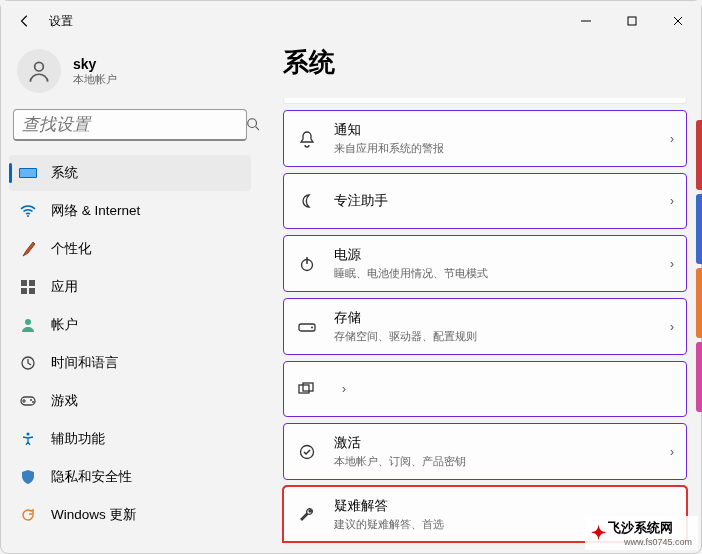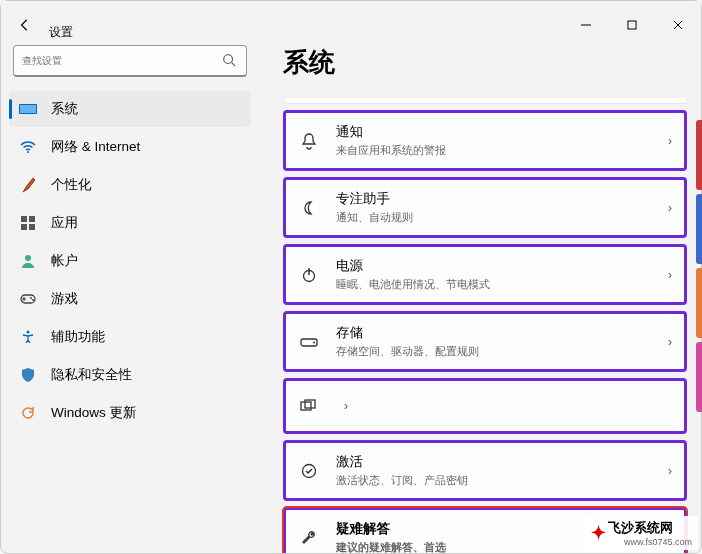--- a/index.html
+++ b/index.html
@@ -23,7 +23,7 @@
   .titlebar {
     height: 40px;
     display: flex;
-    align-items: flex-end;
+    align-items: center;
     padding-left: 8px;
     background: #f3f3f3;
   }

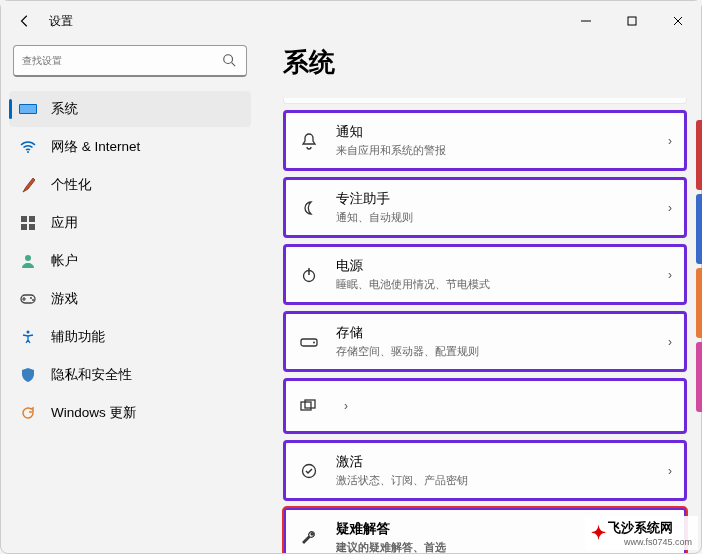--- a/index.html
+++ b/index.html
@@ -219,6 +219,18 @@
   <div class="body">
     <div class="sidebar">
 
+      <div class="account">
+        <div class="avatar">
+          <svg width="26" height="26" viewBox="0 0 24 24">
+              <circle cx="12" cy="8" r="4" fill="none" stroke="#5b5b5b" stroke-width="1.6"></circle>
+              <path d="M4 22c0-4 4-7 8-7s8 3 8 7" fill="none" stroke="#5b5b5b" stroke-width="1.6"></path>
+            </svg>
+        </div>
+        <div>
+          <div class="account-name">sky</div>
+          <div class="account-sub">本地帐户</div>
+        </div>
+      </div>
 
       <div class="search-box">
         <input placeholder="查找设置" style="">

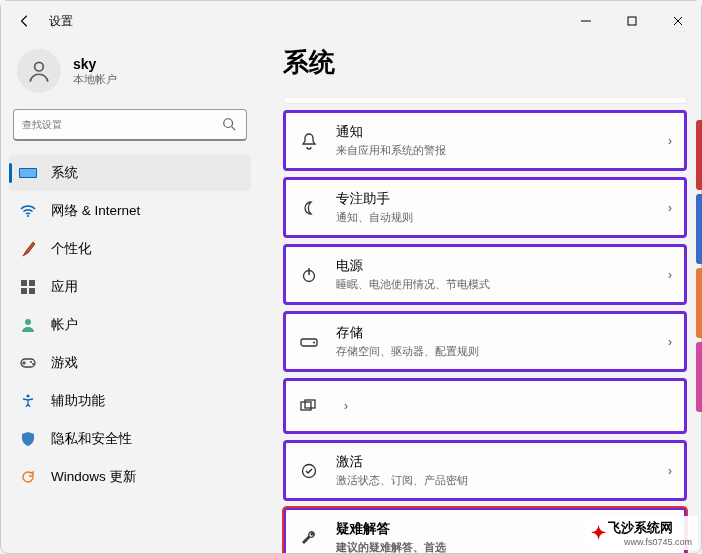--- a/index.html
+++ b/index.html
@@ -91,8 +91,9 @@
     border:none;
     outline:none;
     background:transparent;
-    font-size:10px;
+    font-size:17px;
     color:#666;
+    font-style:italic;
   }
   .search-icon {
     width:16px; height:16px;

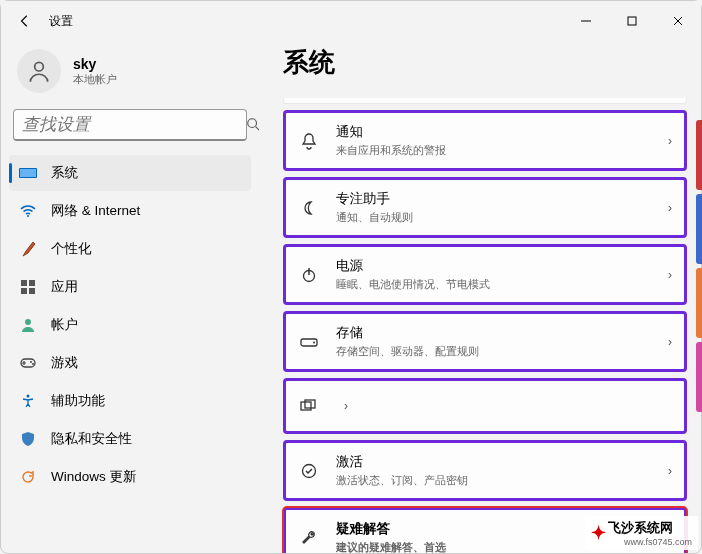--- a/index.html
+++ b/index.html
@@ -142,7 +142,7 @@
   }
   .card {
     background:#fdfdfd;
-    border:3px solid #6d28d9;
+    border:1px solid #6d28d9;
     border-radius:4px;
     display:flex;
     align-items:center;

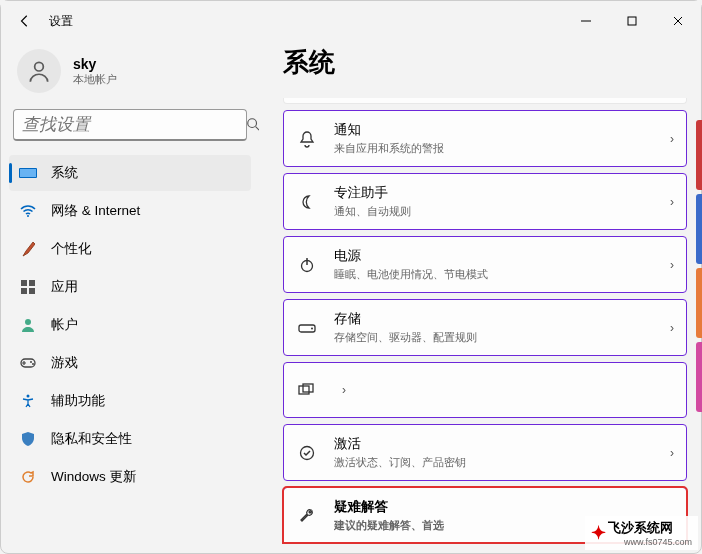--- a/index.html
+++ b/index.html
@@ -353,7 +353,6 @@
           </span>
         <div class="card-text">
           <div class="card-title">专注助手</div>
-          <div class="card-sub">通知、自动规则</div>
         </div>
         <span class="chev">›</span>
       </div>

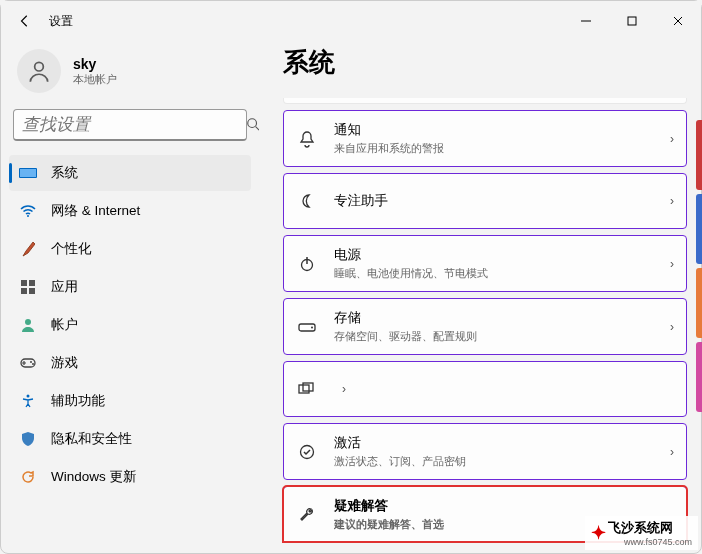--- a/index.html
+++ b/index.html
@@ -291,6 +291,15 @@
       </div>
       <div class="nav-item">
         <span class="nav-icon">
+            <svg width="14" height="14" viewBox="0 0 14 14">
+              <circle cx="7" cy="7" r="6" fill="none" stroke="#444" stroke-width="1.3"></circle>
+              <path d="M7 3v4l3 2" fill="none" stroke="#444" stroke-width="1.3"></path>
+            </svg>
+          </span>
+        <span>时间和语言</span>
+      </div>
+      <div class="nav-item">
+        <span class="nav-icon">
             <svg width="16" height="12" viewBox="0 0 16 12">
               <rect x="1" y="2" width="14" height="8" rx="4" fill="none" stroke="#444" stroke-width="1.3"></rect>
               <circle cx="11" cy="5" r="1" fill="#444"></circle>

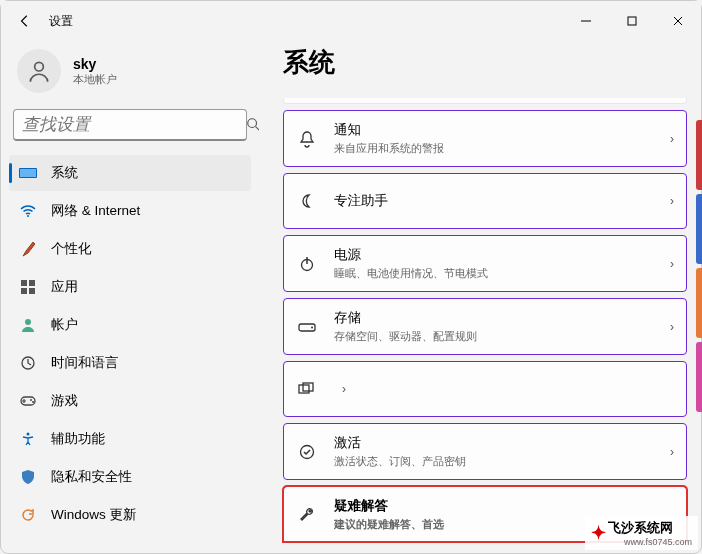--- a/index.html
+++ b/index.html
@@ -413,7 +413,7 @@
           </span>
         <div class="card-text">
           <div class="card-title">激活</div>
-          <div class="card-sub">激活状态、订阅、产品密钥</div>
+          <div class="card-sub">本地帐户、订阅、产品密钥</div>
         </div>
         <span class="chev">›</span>
       </div>

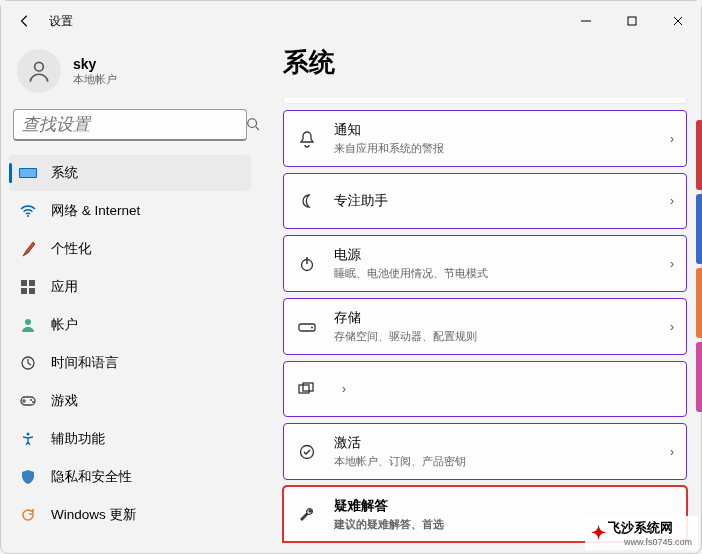--- a/index.html
+++ b/index.html
@@ -418,7 +418,7 @@
         <span class="chev">›</span>
       </div>
 
-      <div class="card highlight" style="border-radius:4px 4px 0 0;border-bottom:none;font-weight:bold;">
+      <div class="card highlight" style="border-radius:4px 4px 0 0;border-bottom:none;">
         <span class="card-icon">
             <svg width="16" height="16" viewBox="0 0 16 16">
               <path d="M13 3a3 3 0 01-4 4L3 13l-1-1 6-6a3 3 0 014-4l-2 2 1 1 2-2z" fill="none" stroke="#333" stroke-width="1.3"></path>

